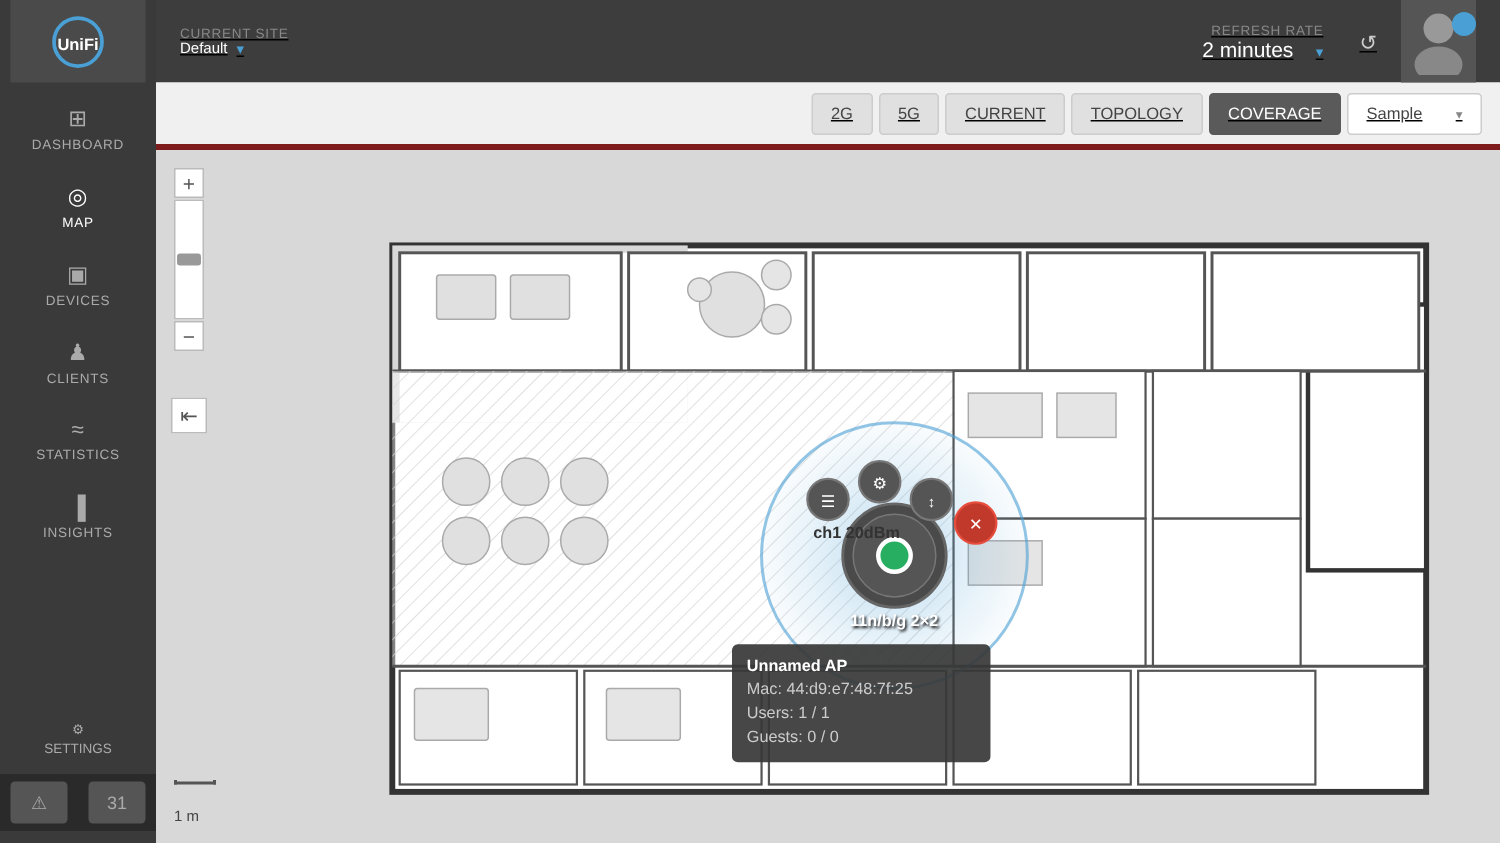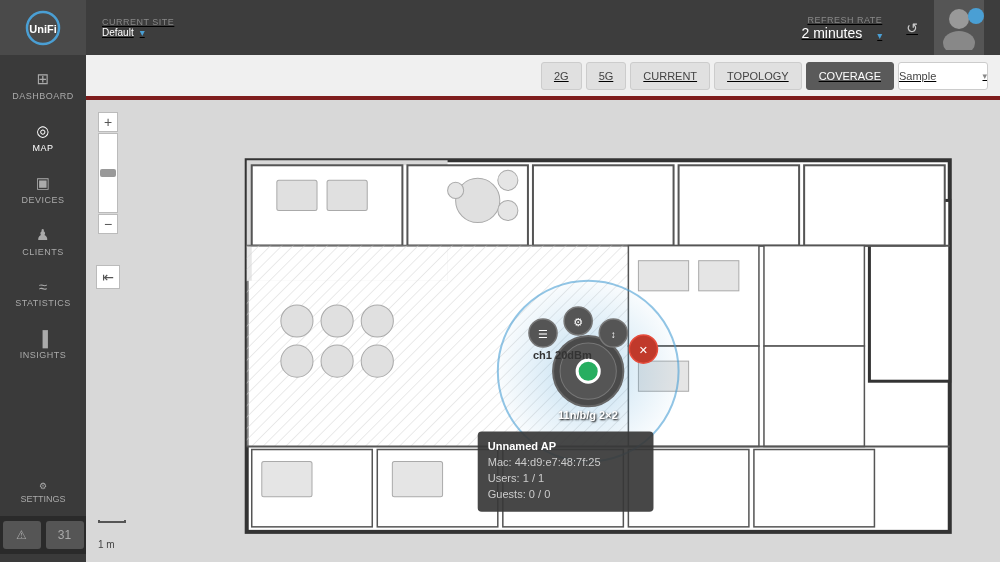--- a/index.html
+++ b/index.html
@@ -7,7 +7,7 @@
 
     
     #sidebar {
-      width: 86px;
+      width: 104px;
       height: 562px;
       background: #3a3a3a;
       display: flex;

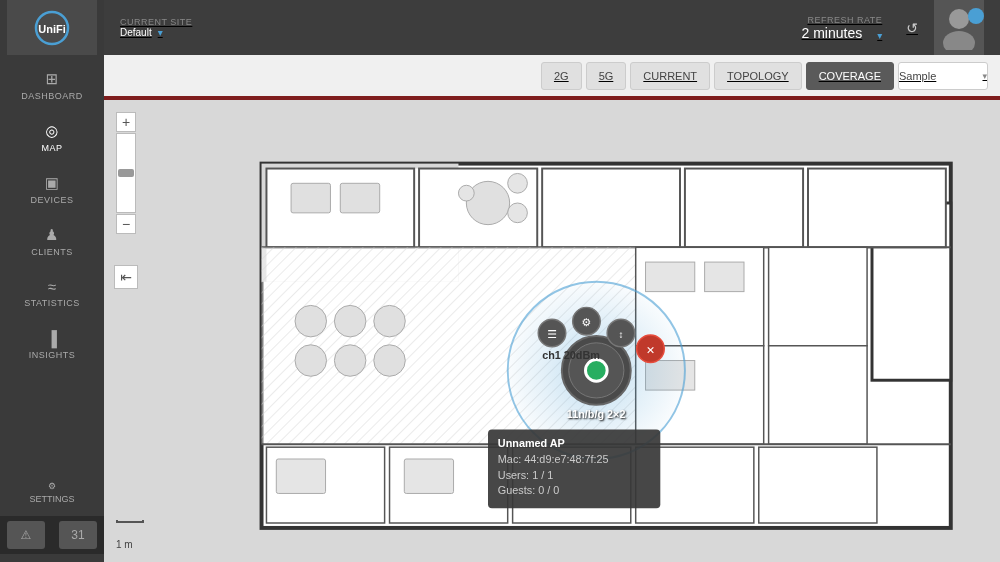--- a/index.html
+++ b/index.html
@@ -222,7 +222,7 @@
     }
     .map-sample-select {
       height: 28px;
-      padding: 0 0;
+      padding: 0 12px;
       background: #fff;
       border: 1px solid #ccc;
       border-radius: 3px;

